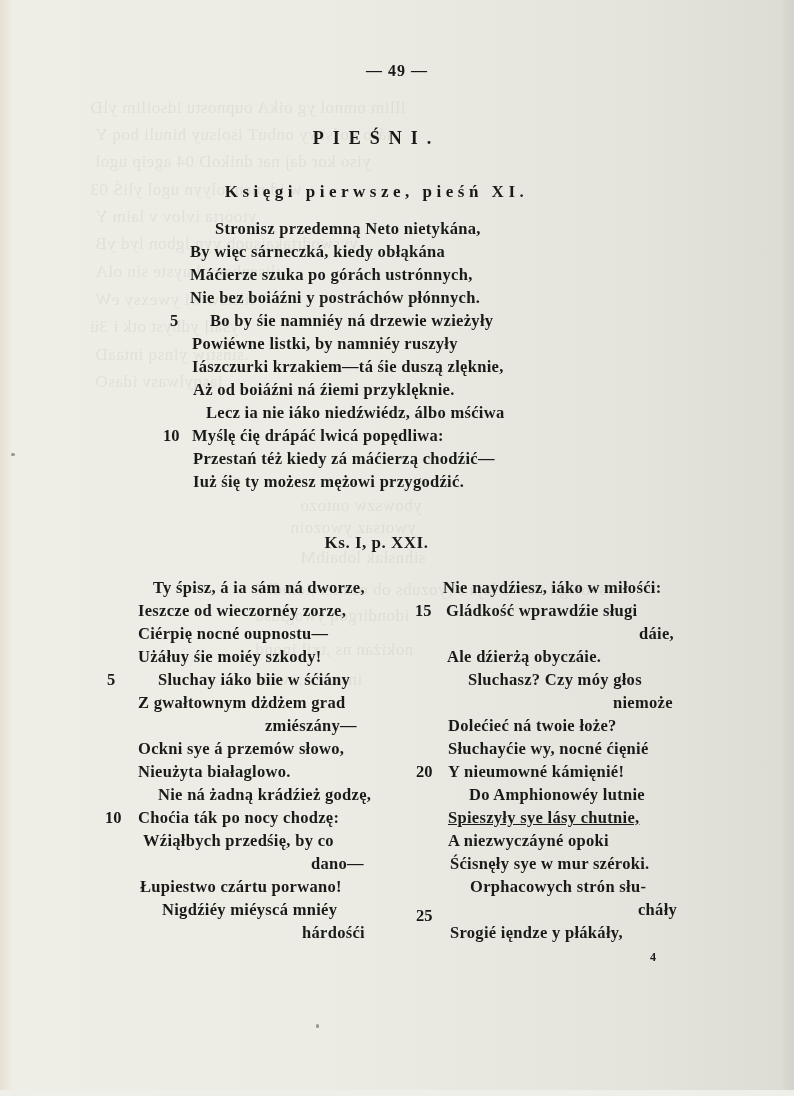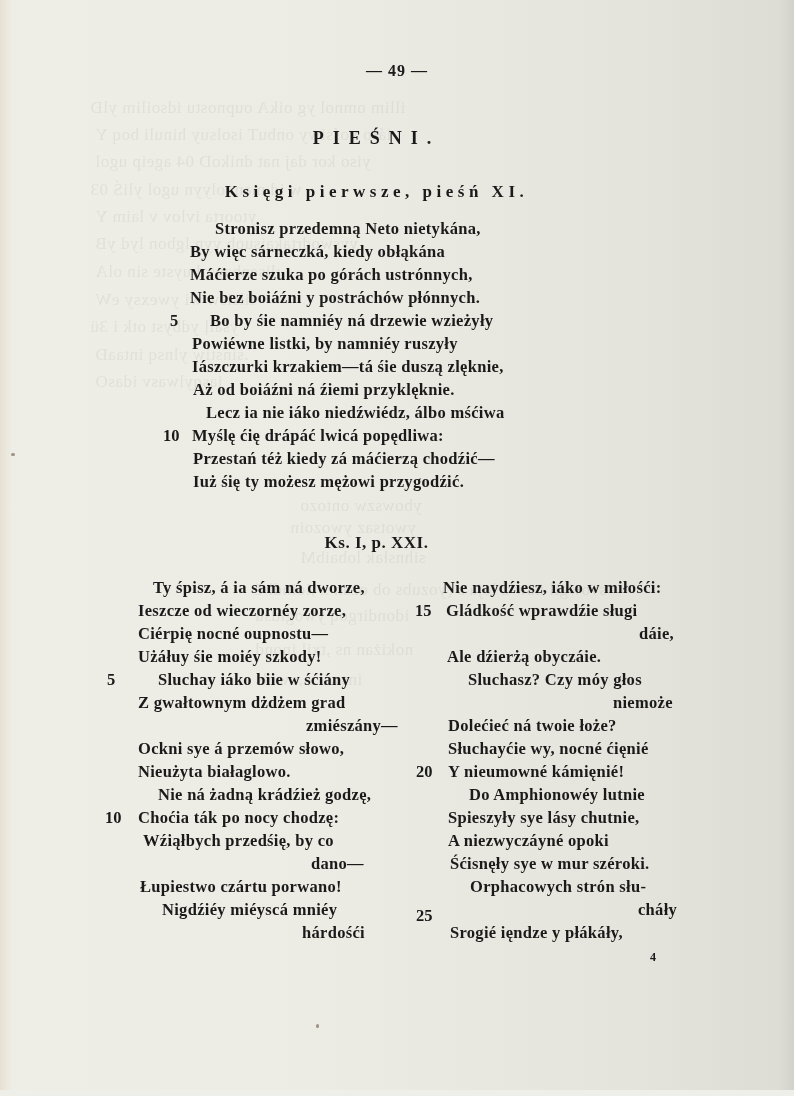--- a/index.html
+++ b/index.html
@@ -158,7 +158,7 @@
   <div class="num" style="top:670px;left:107px;">5</div>
   <div class="line" style="top:670px;left:158px;">Sluchay iáko biie w śćiány</div>
   <div class="line" style="top:693px;left:138px;">Z gwałtownym dżdżem grad</div>
-  <div class="line" style="top:716px;left:265px;margin-left:41px;">zmiészány—</div>
+  <div class="line" style="top:716px;left:265px;">zmiészány—</div>
   <div class="line" style="top:739px;left:138px;">Ockni sye á przemów słowo,</div>
   <div class="line" style="top:762px;left:138px;">Nieużyta białaglowo.</div>
   <div class="line" style="top:785px;left:158px;">Nie ná żadną krádźież godzę,</div>

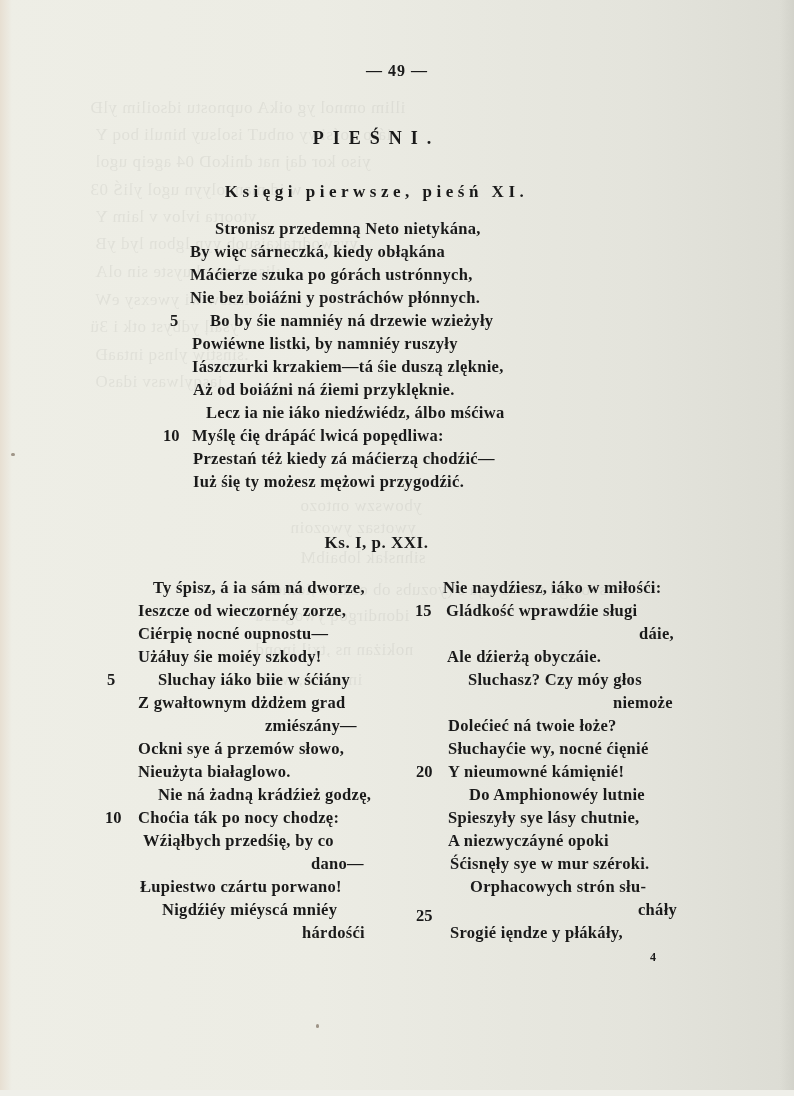--- a/index.html
+++ b/index.html
@@ -184,7 +184,7 @@
   <div class="num" style="top:762px;left:416px;">20</div>
   <div class="line" style="top:762px;left:448px;">Y nieumowné kámięnié!</div>
   <div class="line" style="top:785px;left:469px;">Do Amphionowéy lutnie</div>
-  <div class="line" style="top:808px;left:448px;">Spieszyły sye lásy chutnie,</div>
+  <div class="line" style="top:808px;left:448px;text-decoration:underline;">Spieszyły sye lásy chutnie,</div>
   <div class="line" style="top:831px;left:448px;">A niezwyczáyné opoki</div>
   <div class="line" style="top:854px;left:450px;text-align:right;">Śćisnęły sye w mur széroki.</div>
   <div class="num" style="top:906px;left:416px;">25</div>

